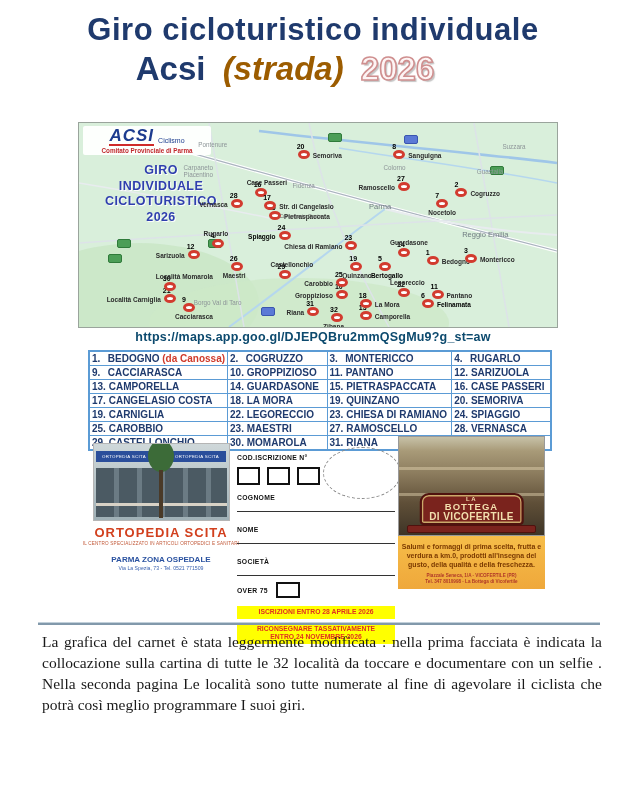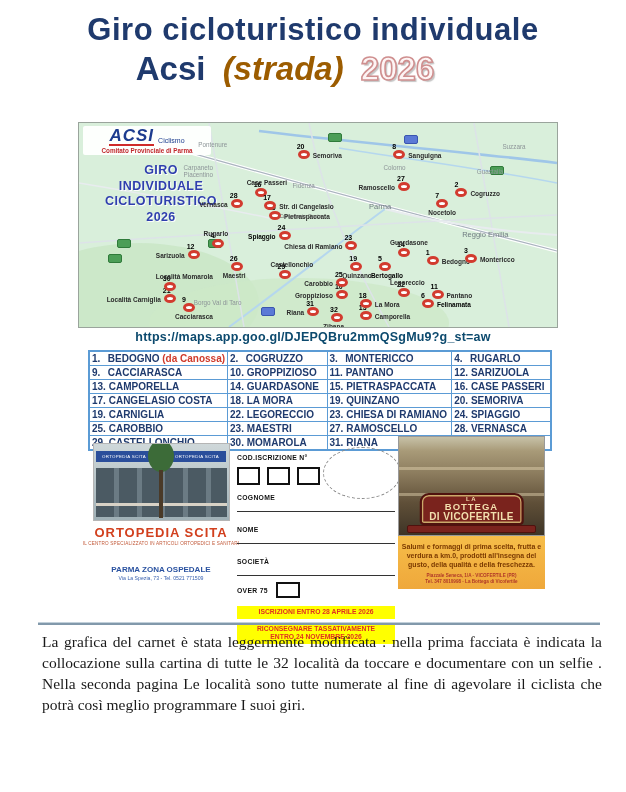--- a/index.html
+++ b/index.html
@@ -68,7 +68,7 @@
   .orto{position:absolute;left:60px;top:525px;width:202px;text-align:center;}
   .orto-name{font-size:13px;font-weight:800;color:#d2401e;letter-spacing:1px;}
   .orto-tag{font-size:4.6px;color:#c25a3a;margin-top:1px;letter-spacing:.2px;}
-  .orto-zone{font-size:8px;font-weight:700;color:#2a52a0;margin-top:19px;}
+  .orto-zone{font-size:8px;font-weight:700;color:#2a52a0;margin-top:9px;}
   .orto-addr{font-size:5.2px;color:#3a62b0;margin-top:1px;}
   
   .form{position:absolute;left:237px;top:446px;width:158px;}

